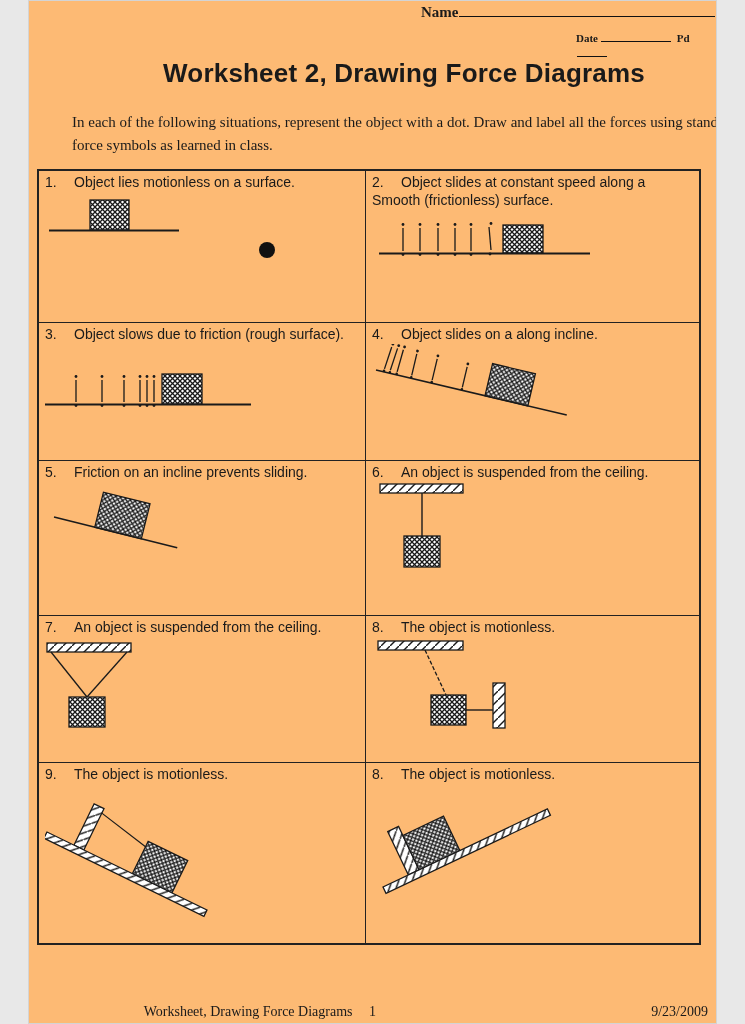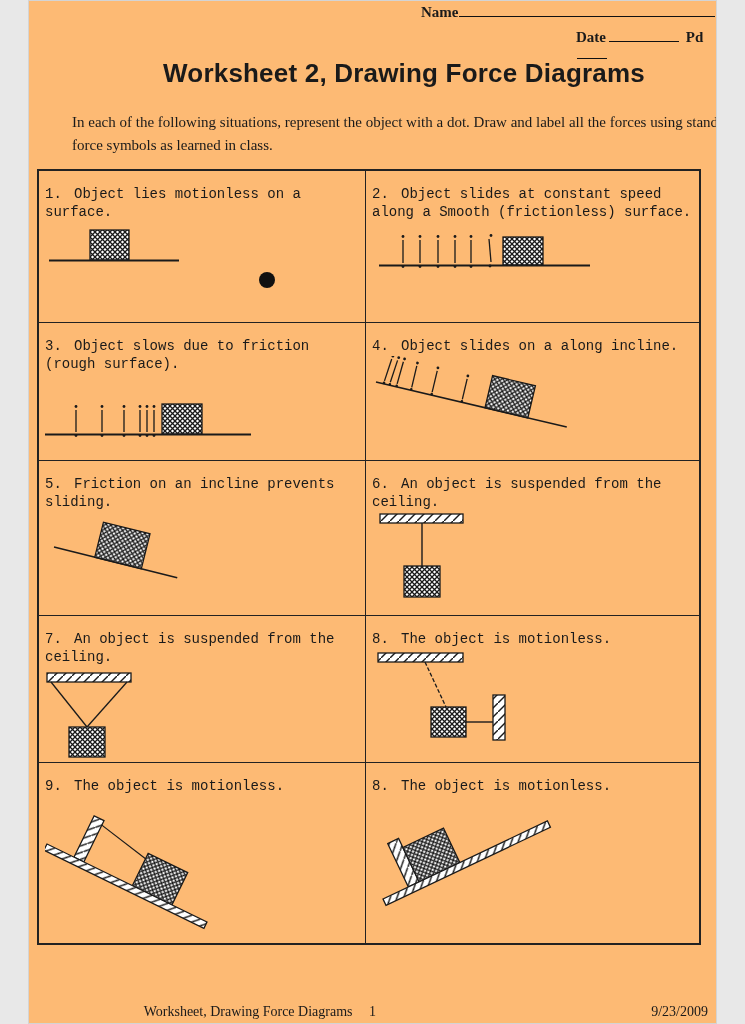--- a/index.html
+++ b/index.html
@@ -10,7 +10,7 @@
     font-family:"Liberation Serif", serif; color:#1a1a1a; overflow:hidden;
   }
   .name-row { position:absolute; top:3px; left:392px; font-weight:bold; font-size:15px; }
-  .date-row { position:absolute; top:28px; left:547px; font-weight:bold; font-size:15px; }
+  .date-row { position:absolute; top:28px; left:547px; font-weight:bold; font-size:11px; }
   .blank { display:inline-block; border-bottom:1.7px solid #111; height:13px; vertical-align:baseline; }
   .blank.name  { width:256px; }
   .blank.date  { width:70px; margin:0 3px; }

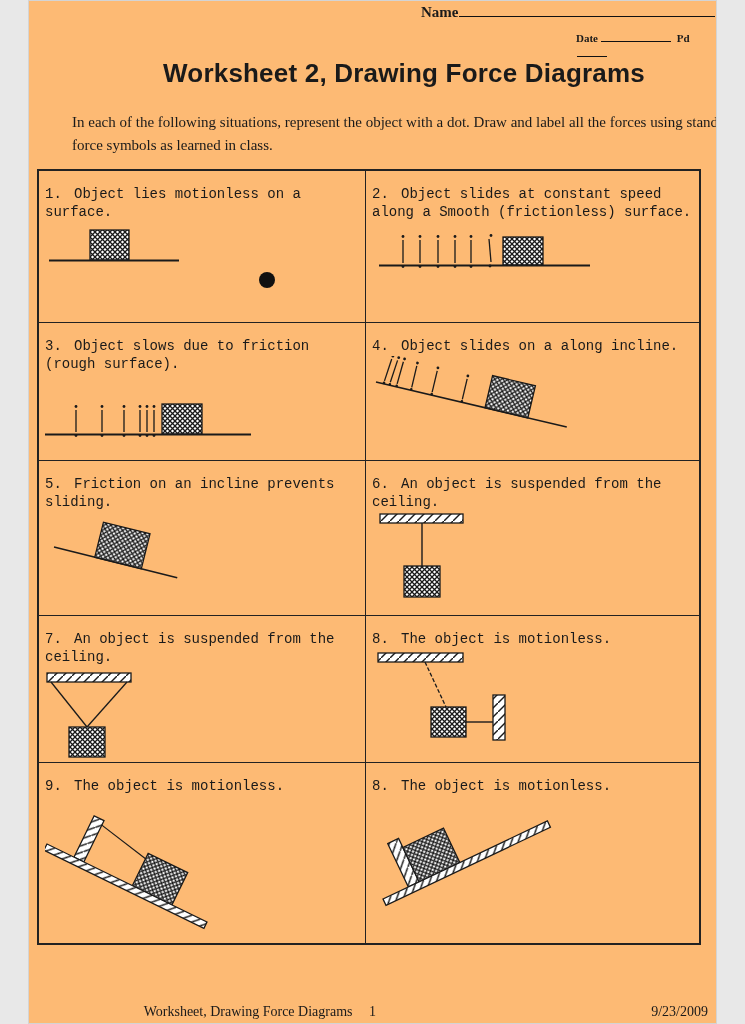--- a/index.html
+++ b/index.html
@@ -32,9 +32,9 @@
     border:2px solid #222;
   }
   .cell {
-    position:relative; padding:15px 6px; overflow:hidden;
+    position:relative; padding:3px 6px; overflow:hidden;
     border-right:1px solid #222; border-bottom:1px solid #222;
-    font-family:Liberation Mono, monospace; font-size:14px; line-height:1.28;
+    font-family:Liberation Sans, sans-serif; font-size:14px; line-height:1.28;
   }
   .cell.colr { border-right:none; }
   .cell.rowb { border-bottom:none; }

